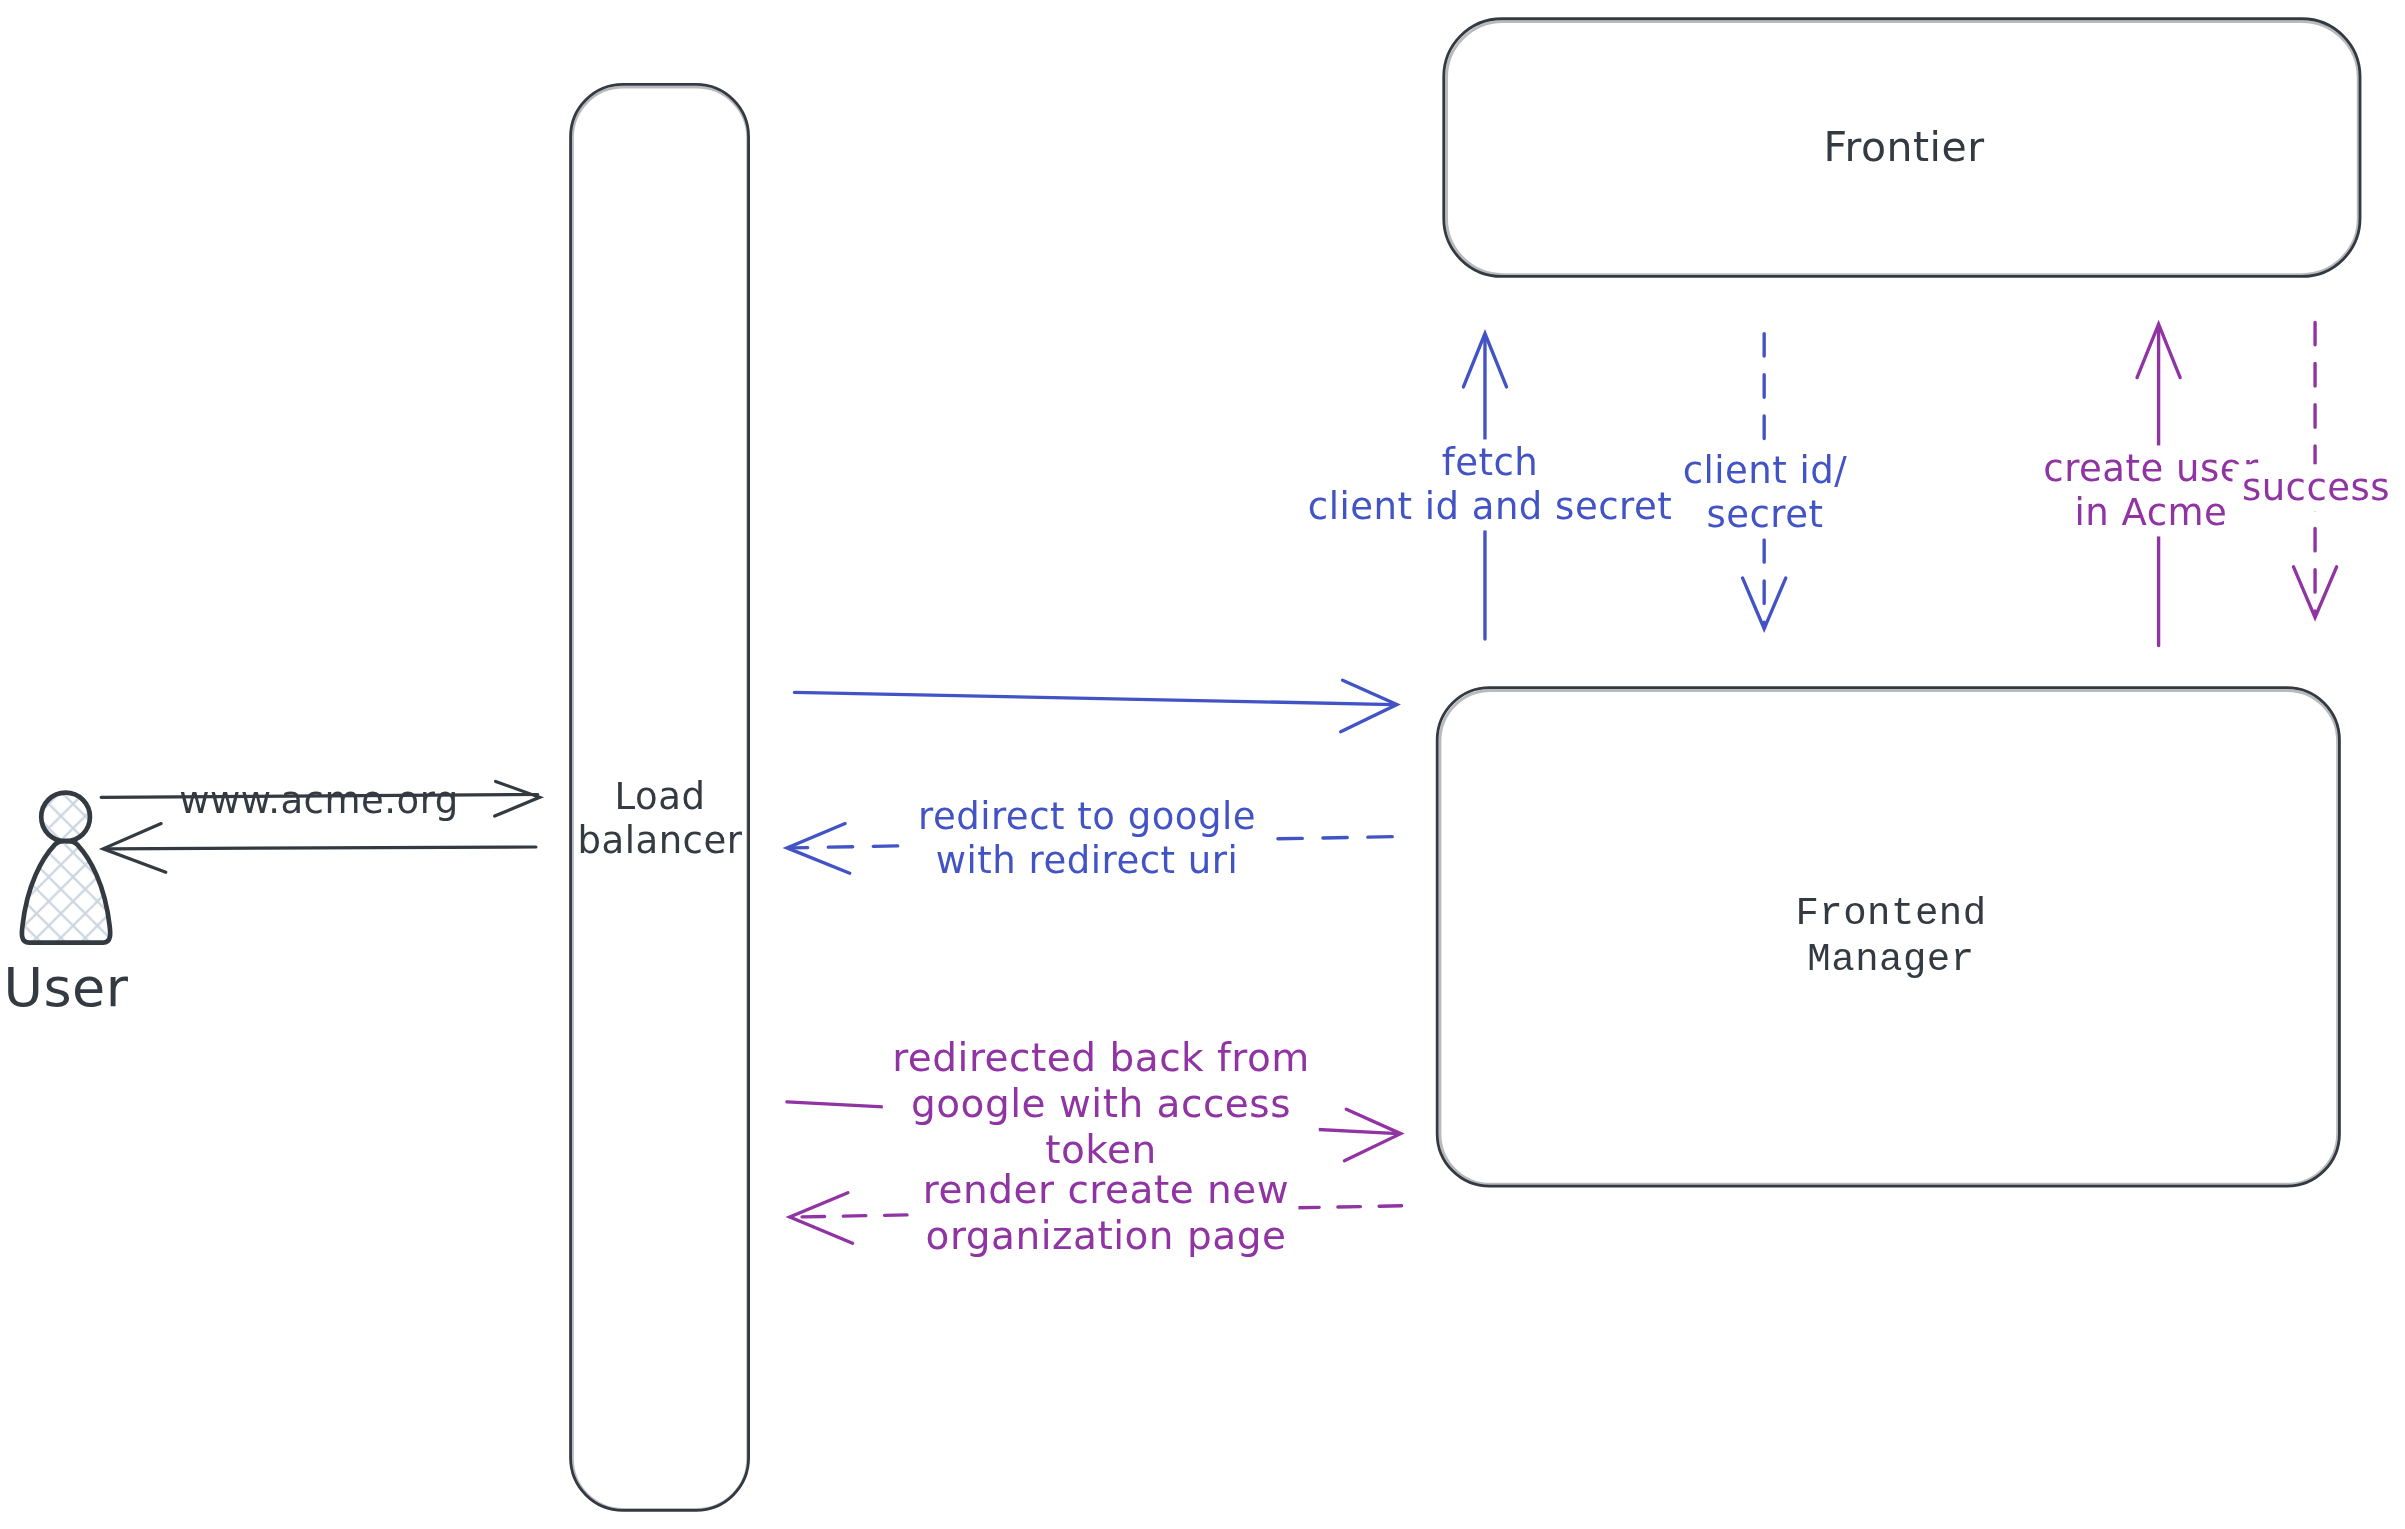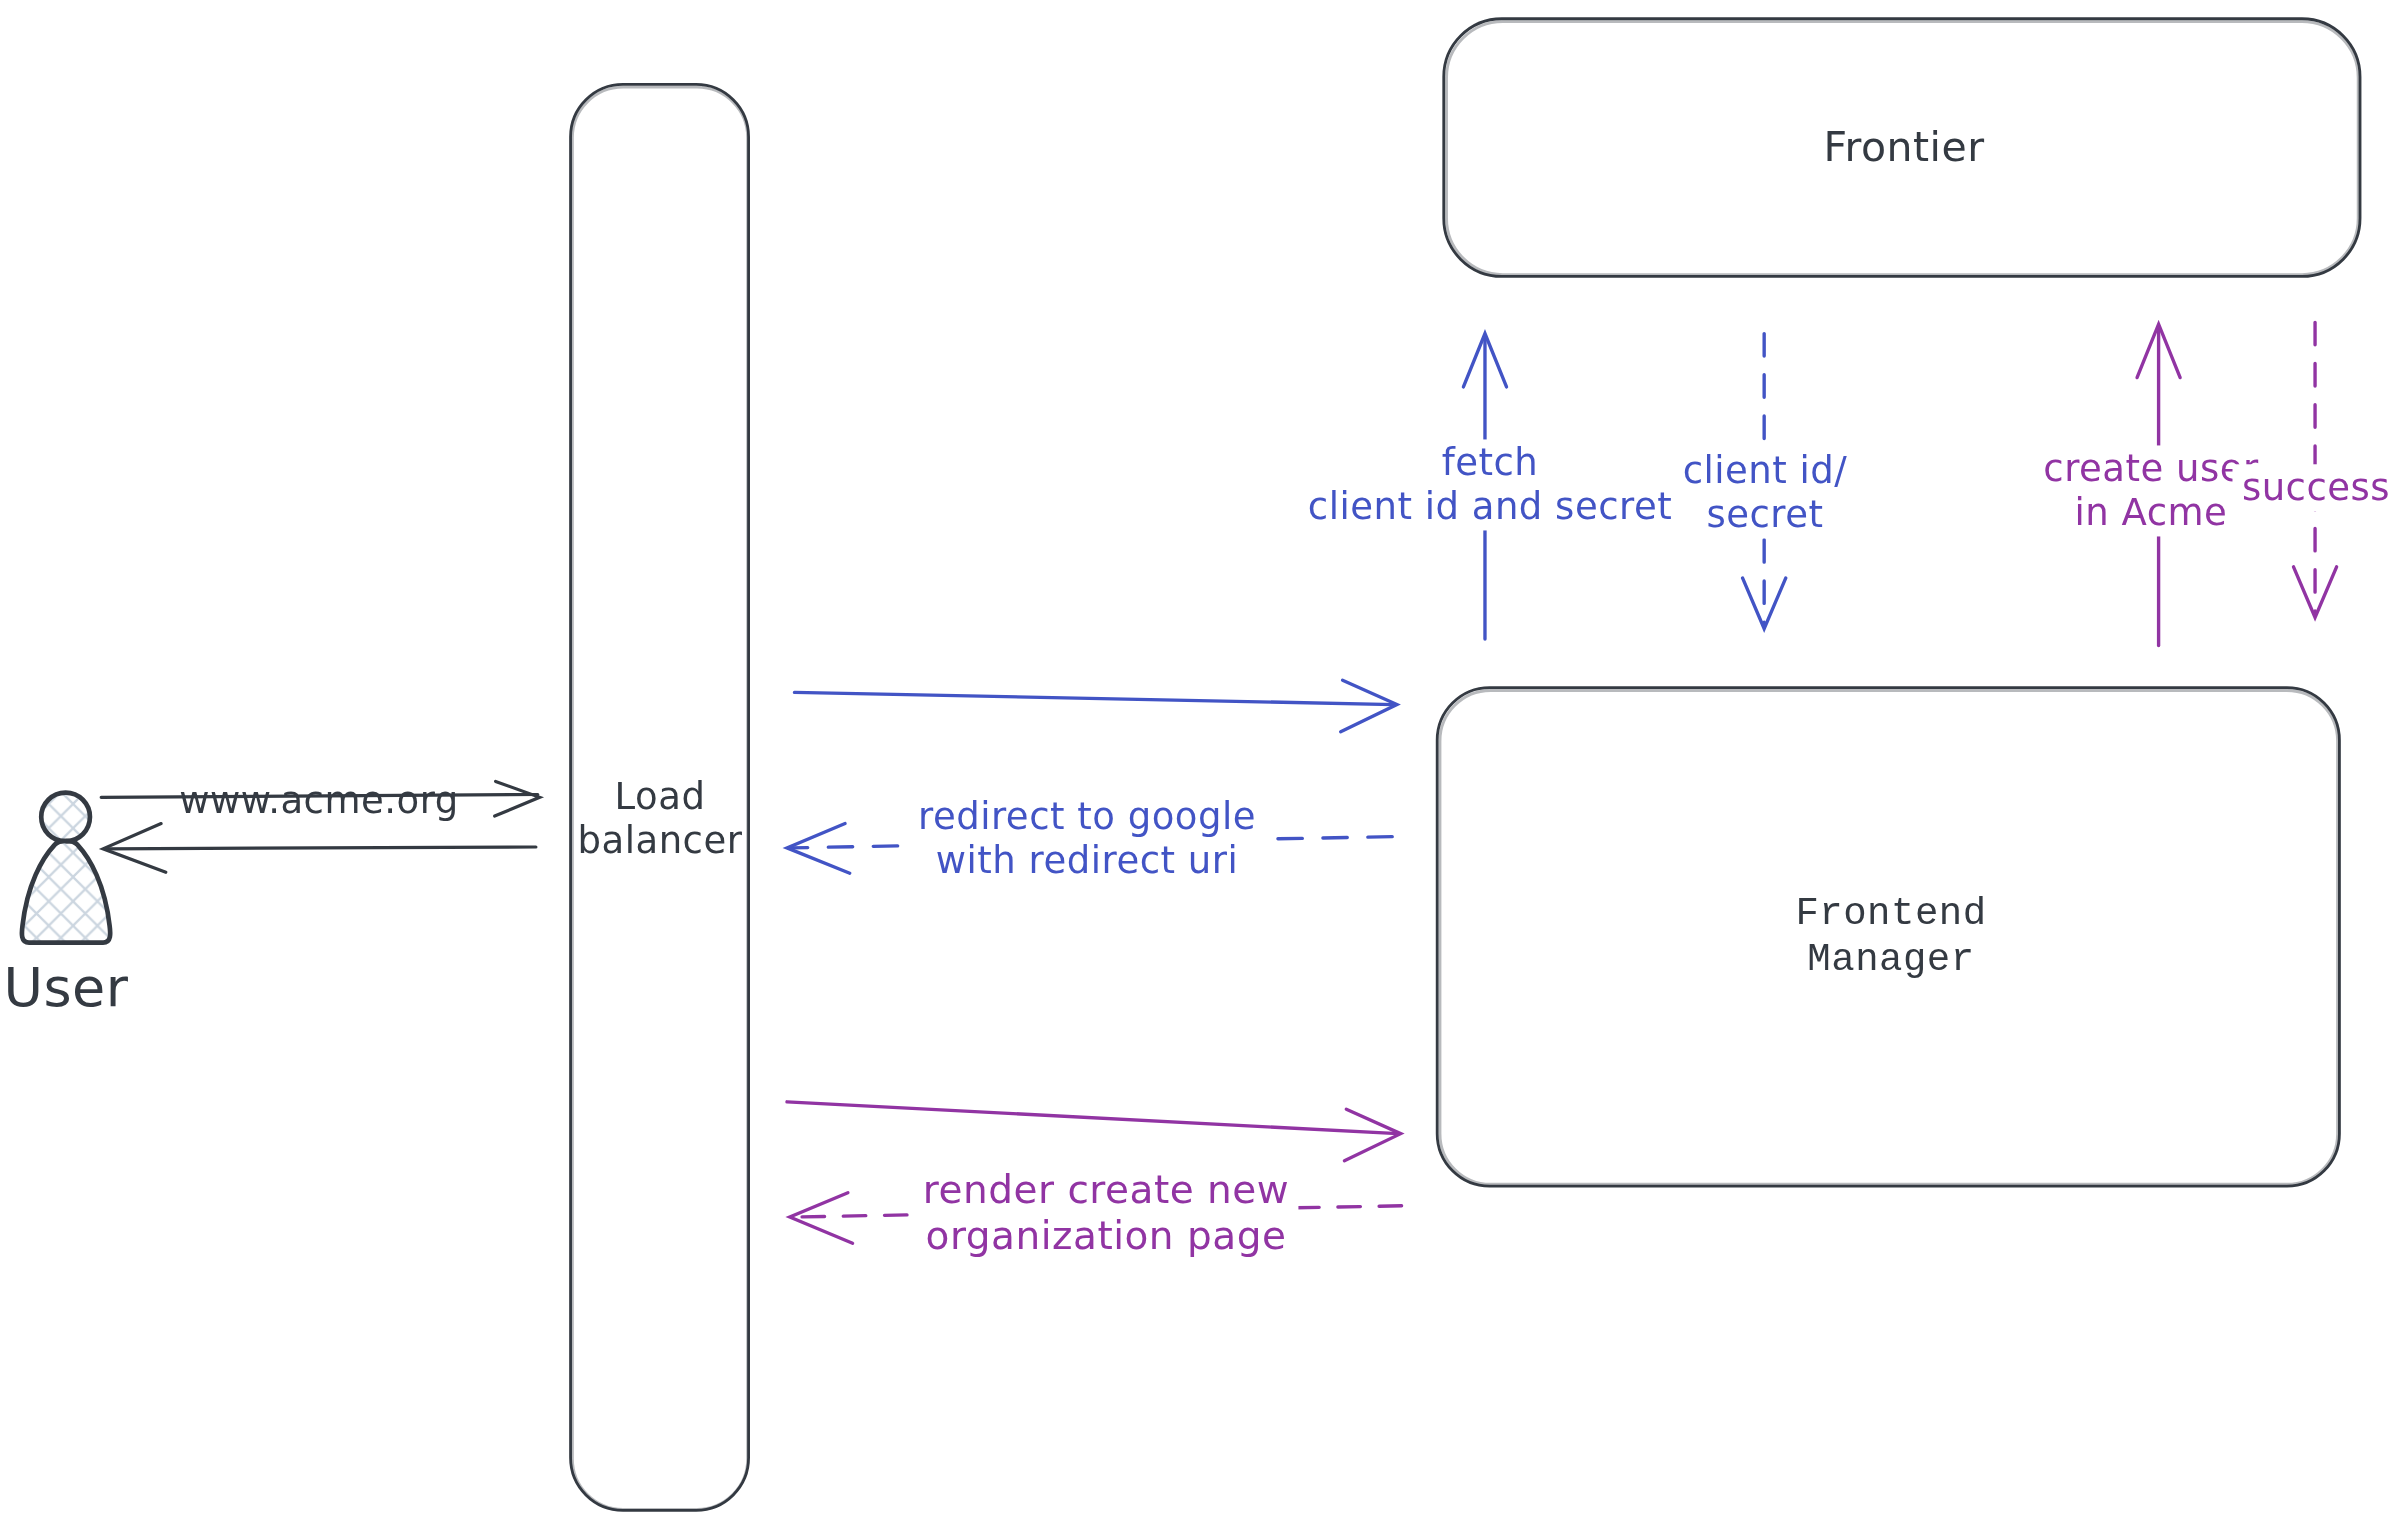--- a/index.html
+++ b/index.html
@@ -116,6 +116,9 @@
 in Acme</div>
   <div class="label edge-label purple bg" style="left:2316px;top:488px;">success</div>
 
+  <div class="label edge-label purple bg" style="left:1101px;top:1104px;font-size:39px;">redirected back from
+google with access
+token</div>
   <div class="label edge-label purple bg" style="left:1106px;top:1213px;font-size:39px;">render create new
 organization page</div>
 

